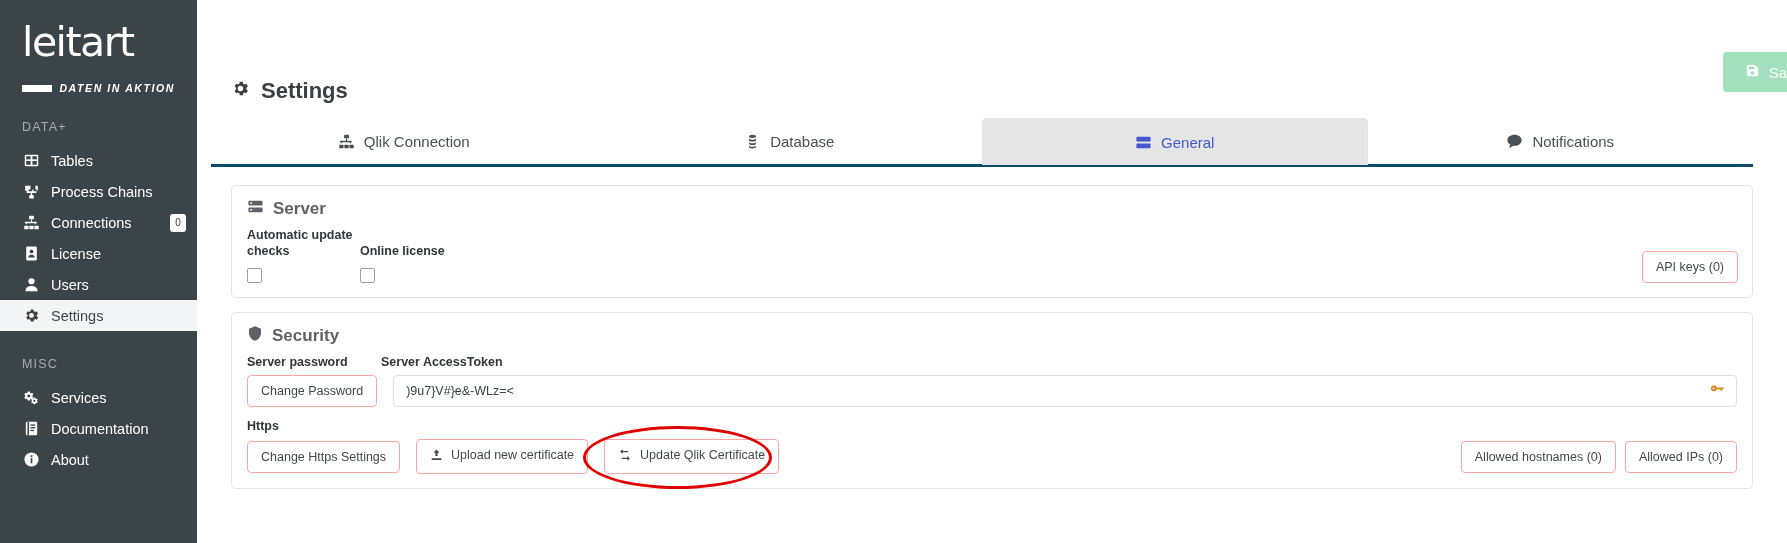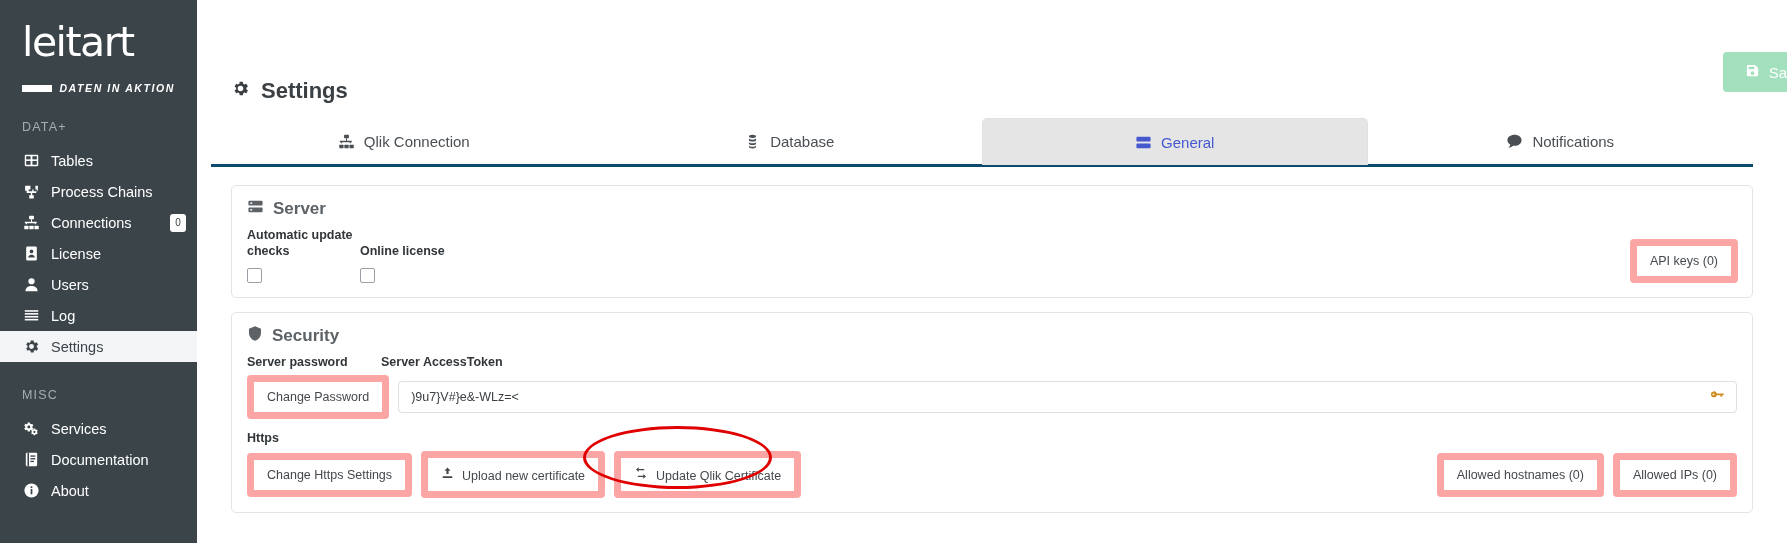--- a/index.html
+++ b/index.html
@@ -124,10 +124,10 @@
   .panel-right-abs { position: absolute; right: 14px; }
 
   .btn {
-    background: #ffffff; border: 7px solid #fca5a5; border-radius: 4px;
+    background: #ffffff; border: 1px solid #fca5a5; border-radius: 4px;
     font-size: 12.5px; color: #44484c; padding: 8px 13px;
     font-family: "Liberation Sans", sans-serif; cursor: pointer;
-    display: inline-flex; align-items: flex-end; gap: 8px; white-space: nowrap;
+    display: inline-flex; align-items: flex-start; gap: 8px; white-space: nowrap;
     line-height: 14px;
   }
   .token-field {

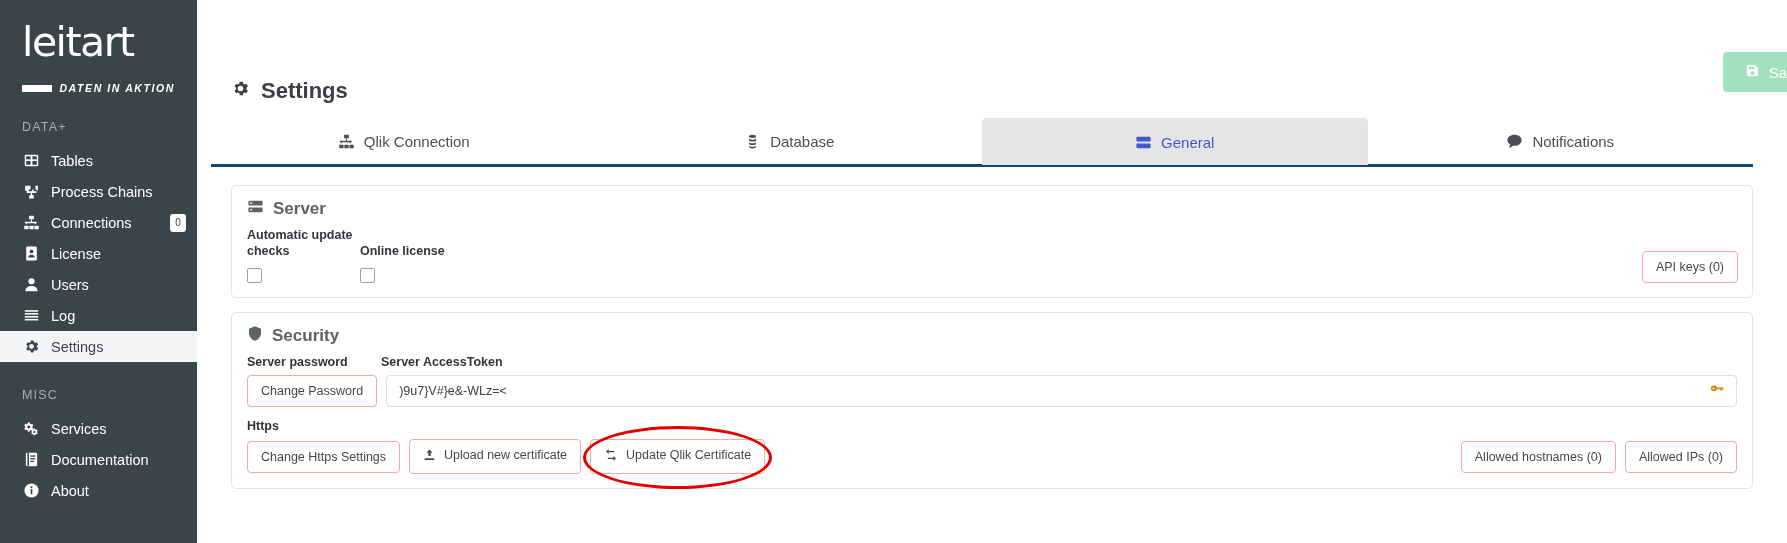--- a/index.html
+++ b/index.html
@@ -209,17 +209,6 @@
             </svg>
           </span>
           <span class="nav-label">Users</span>
-        </div>
-        <div class="nav-item">
-          <span class="nav-ico">
-            <svg width="17" height="17" viewBox="0 0 24 24" fill="#ffffff">
-              <rect x="2.5" y="4.5" width="19" height="2.2"></rect>
-              <rect x="2.5" y="8.6" width="19" height="2.2"></rect>
-              <rect x="2.5" y="12.7" width="19" height="2.2"></rect>
-              <rect x="2.5" y="16.8" width="19" height="2.2"></rect>
-            </svg>
-          </span>
-          <span class="nav-label">Log</span>
         </div>
         <div class="nav-item active">
           <span class="nav-ico">

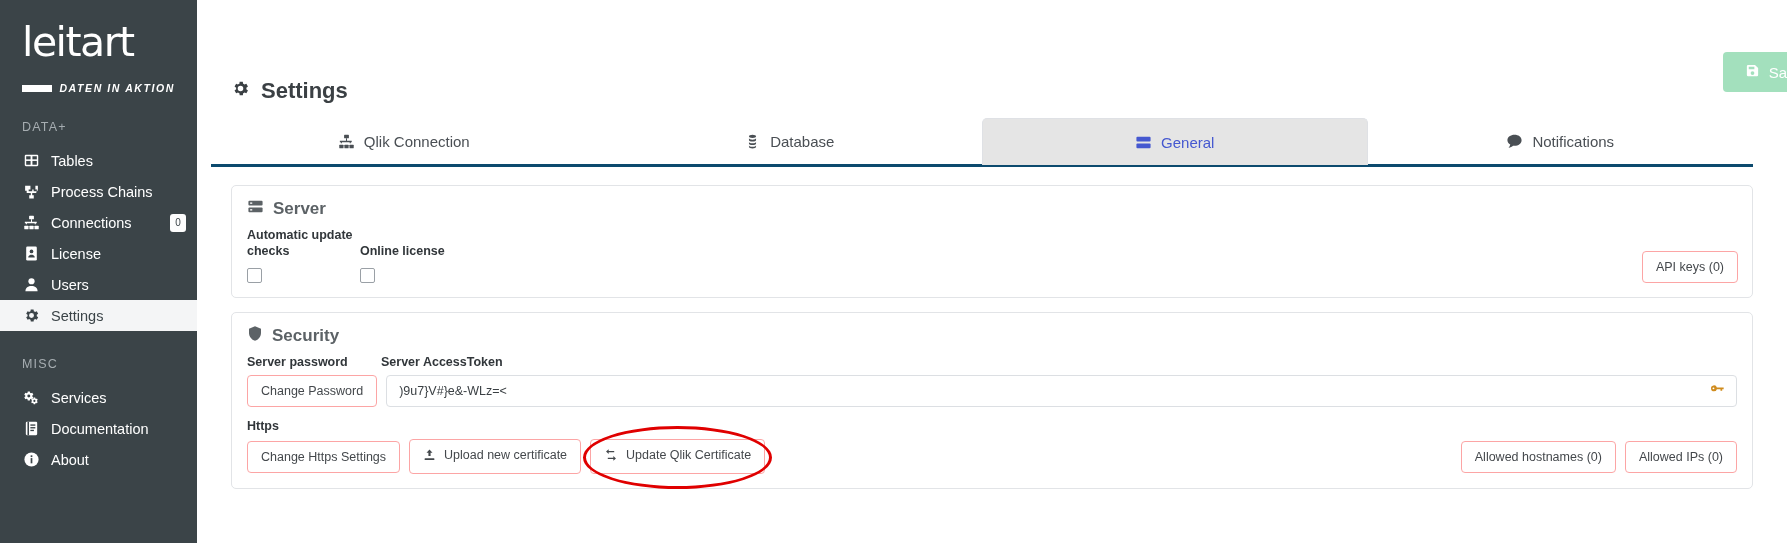--- a/index.html
+++ b/index.html
@@ -136,7 +136,7 @@
     justify-content: space-between; padding: 0 11px 0 12px;
     font-size: 12.5px; color: #3b4044; background: #fff;
   }
-  .row { display: flex; align-items: center; gap: 9px; }
+  .row { display: flex; align-items: center; gap: 16px; }
 
   .ellipse {
     position: absolute; border: 3px solid #e00000;

